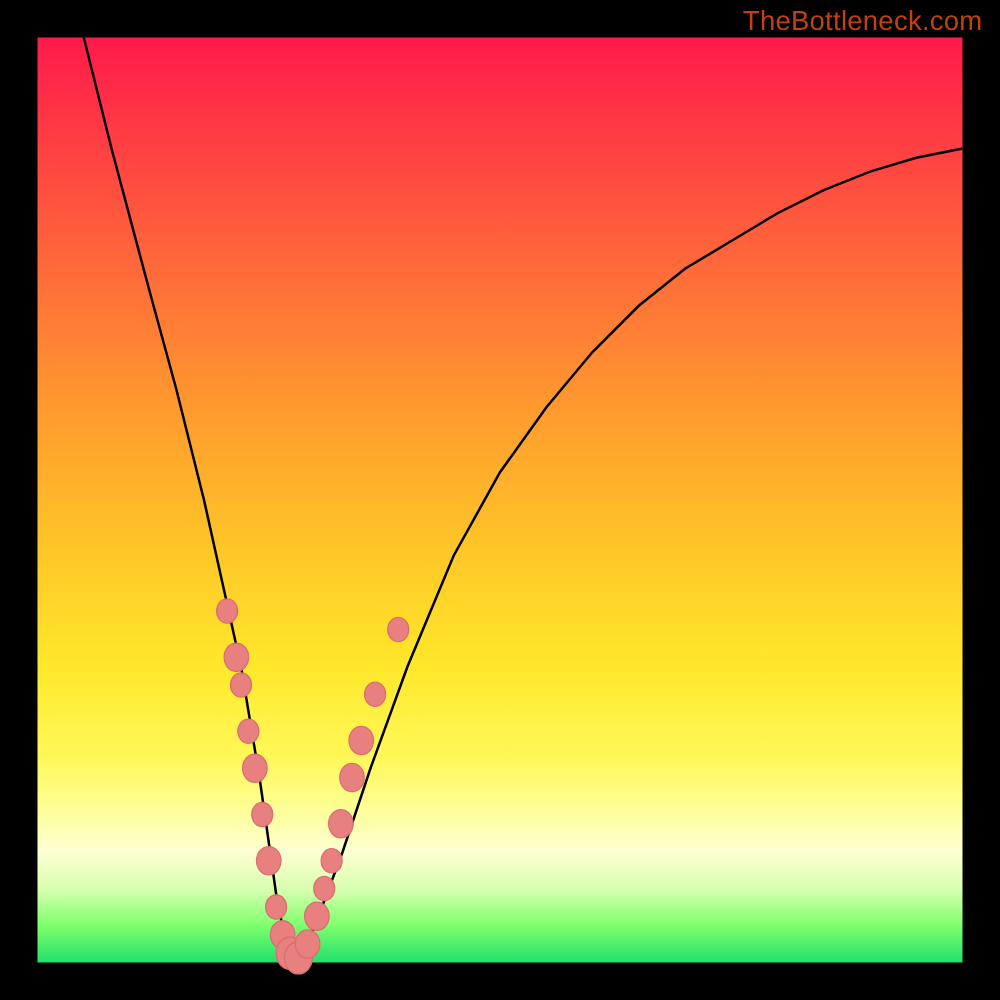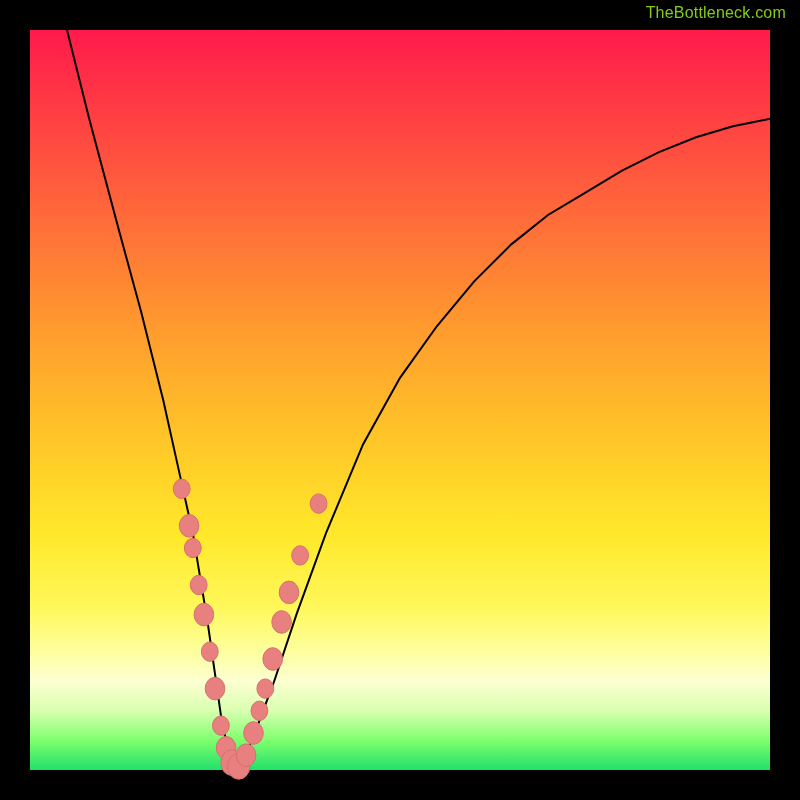--- a/index.html
+++ b/index.html
@@ -43,8 +43,8 @@
     position: absolute;
     top: 4px;
     right: 14px;
-    color: #84cc16;
-    font-size: 16px;
+    color: #c2410c;
+    font-size: 22px;
     letter-spacing: 0.2px;
     user-select: none;
   }

